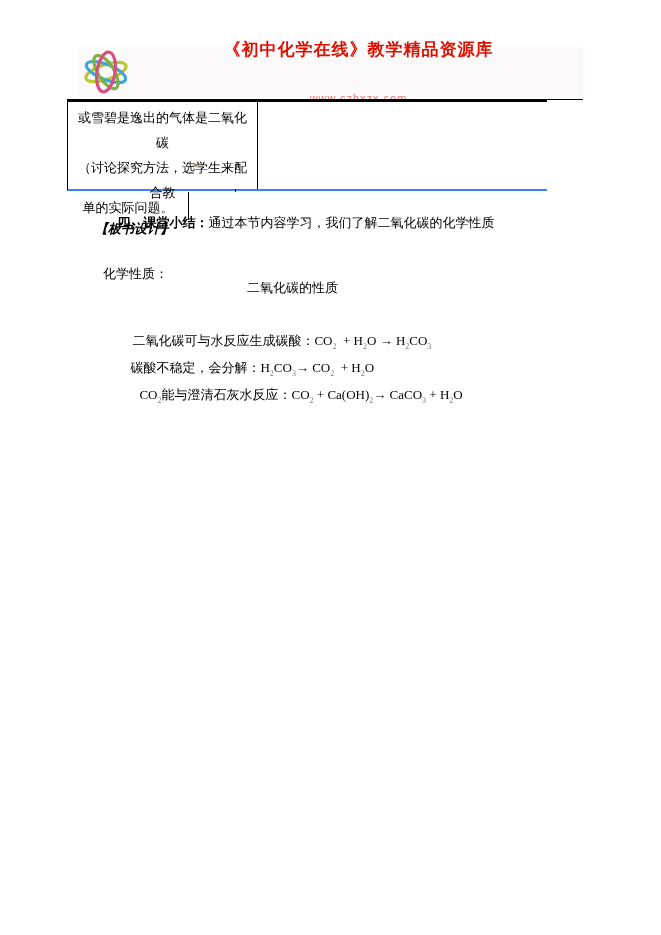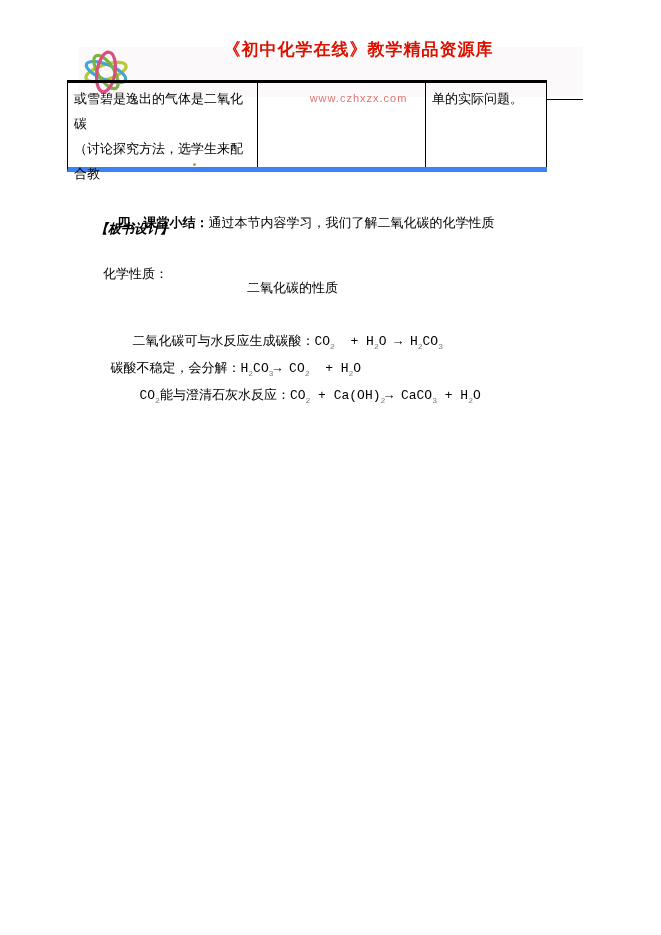--- a/index.html
+++ b/index.html
@@ -8,6 +8,7 @@
     position:relative; width:655px; height:935px; background:#ffffff;
     font-family:"Liberation Sans","DejaVu Sans",sans-serif; color:#000;
     overflow:hidden;
+    text-align:center;
   }
   
   .banner {

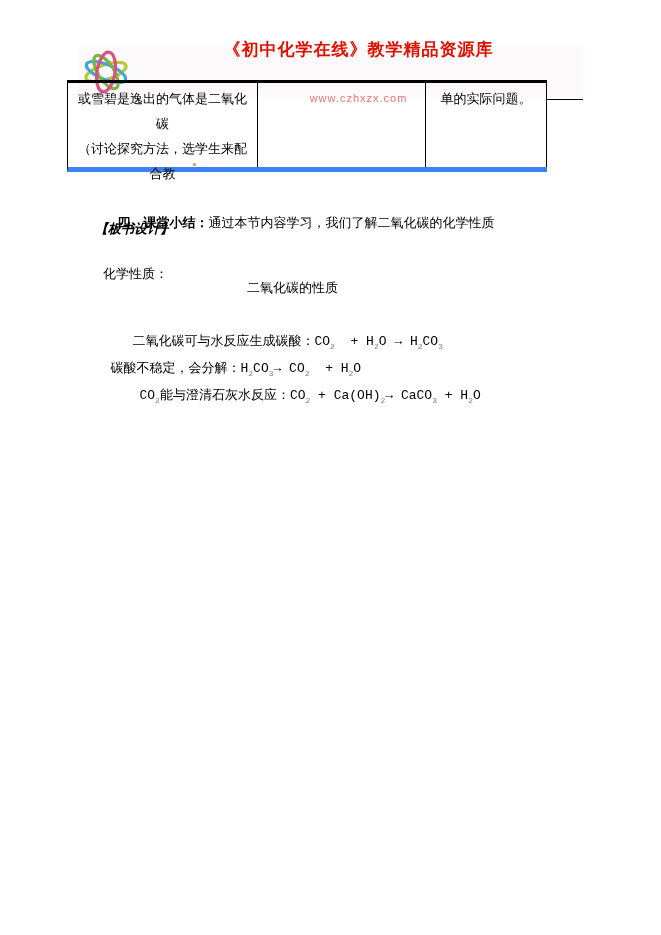--- a/index.html
+++ b/index.html
@@ -21,9 +21,10 @@
   .banner-url { font-size:11px; margin-top:2px; letter-spacing:1px; }
   
   .doc-table {
-    position:absolute; left:67px; top:80px; width:480px; height:92px;
-    border-top:3px solid #000; border-left:1px solid #000; border-bottom:5px solid #3b82f6;
+    position:absolute; left:67px; top:99px; width:480px; height:92px;
+    border-top:3px solid #000; border-left:1px solid #000; border-bottom:2px solid #3b82f6;
     display:flex;
+    flex-direction:column;
   }
   .doc-table .cell { border-right:1px solid #000; height:100%; padding:3px 6px 0 6px; font-size:13px; line-height:25px; }
   .cell-1 { width:190px; }

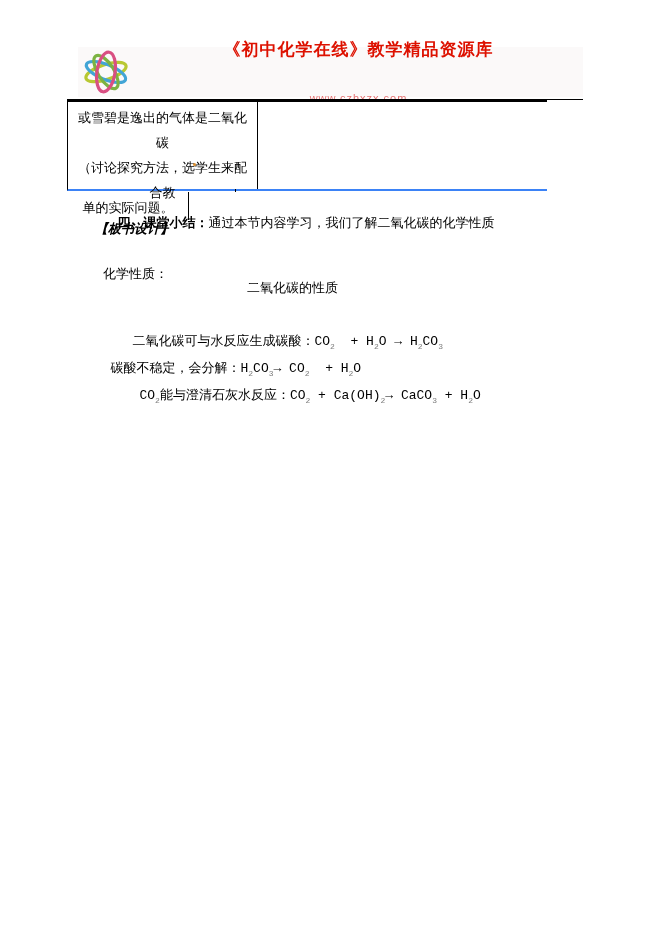--- a/index.html
+++ b/index.html
@@ -35,7 +35,7 @@
   
   .line { position:absolute; font-size:13px; line-height:17px; white-space:pre; }
   .bold { font-weight:bold; }
-  .formula { font-family:Liberation Mono, monospace; font-size:13px; white-space:pre;margin-top:28px; }
+  .formula { font-family:Liberation Serif, serif; font-size:13px; white-space:pre;margin-top:28px; }
   .formula sub { font-size:8px; color:#7f7f7f; }
 </style>
 </head>

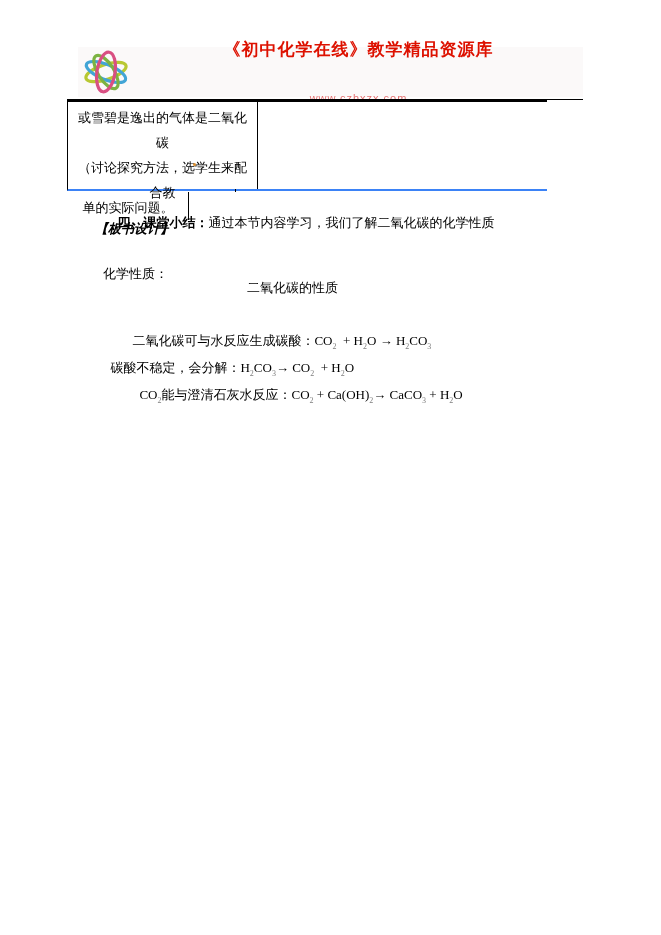--- a/index.html
+++ b/index.html
@@ -88,7 +88,7 @@
     <span>二氧化碳可与水反应生成碳酸：</span><span class="formula"><span>CO</span><sub>2</sub><span>  + H</span><sub>2</sub><span>O → H</span><sub>2</sub><span>CO</span><sub>3</sub></span>
   </div>
 
-  <div class="line" style="left:96px; top:342px;">
+  <div class="line" style="left:116px; top:342px;">
     <span>碳酸不稳定，会分解：</span><span class="formula"><span>H</span><sub>2</sub><span>CO</span><sub>3</sub><span>→ CO</span><sub>2</sub><span>  + H</span><sub>2</sub><span>O</span></span>
   </div>
 

